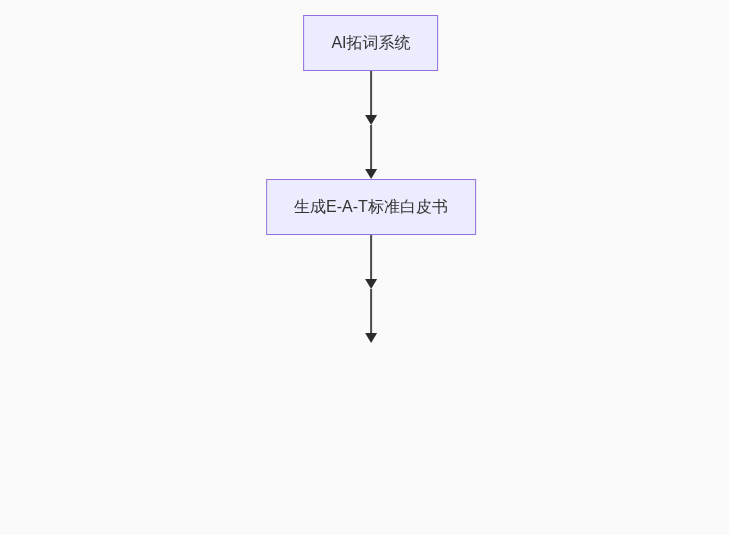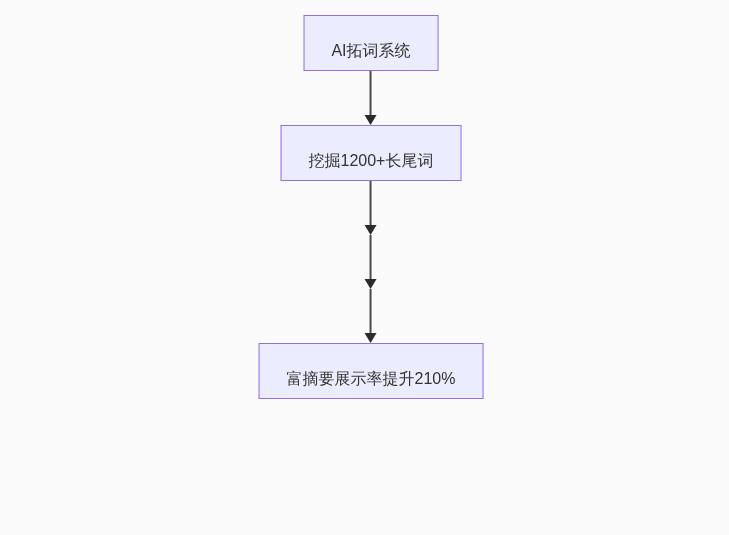--- a/index.html
+++ b/index.html
@@ -24,7 +24,7 @@
     box-sizing: border-box;
     height: 56px;
     line-height: 53px;
-    padding: 8px 27px;
+    padding: 0 27px;
     background: #ECECFF;
     border: 1.5px solid #9370DB;
     color: #333333;

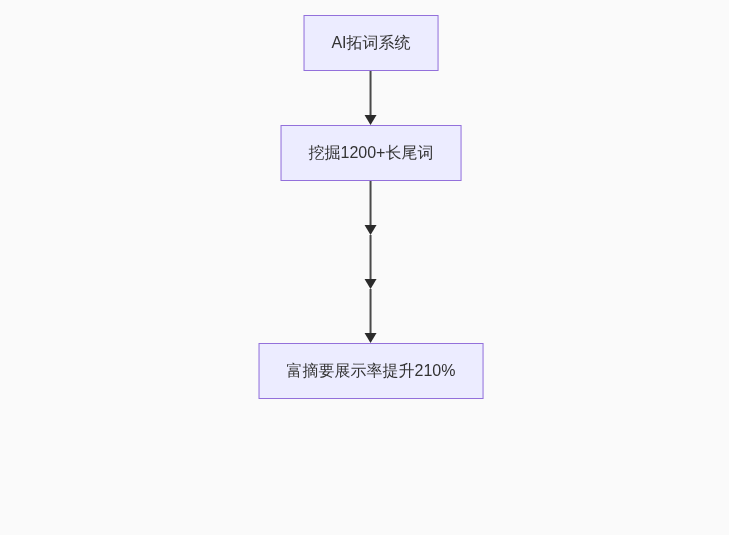--- a/index.html
+++ b/index.html
@@ -70,7 +70,6 @@
     <div class="arrowhead-icon"></div>
   </div>
 
-  <div class="flow-node">挖掘1200+长尾词</div>
 
   <div class="flow-edge">
     <div class="edge-line"></div>

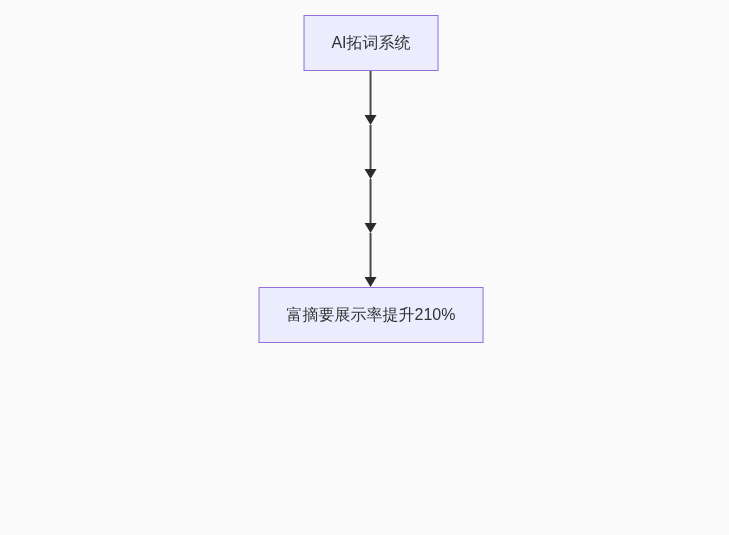--- a/index.html
+++ b/index.html
@@ -76,6 +76,7 @@
     <div class="arrowhead-icon"></div>
   </div>
 
+  <div class="flow-node">生成E-A-T标准白皮书</div>
 
   <div class="flow-edge">
     <div class="edge-line"></div>

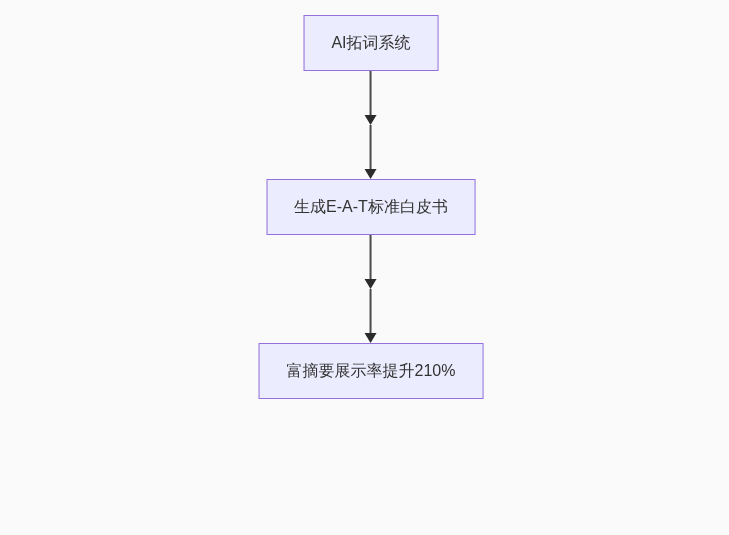--- a/index.html
+++ b/index.html
@@ -89,7 +89,6 @@
     <div class="arrowhead-icon"></div>
   </div>
 
-  <div class="flow-node">富摘要展示率提升210%</div>
 
 </div>
 

